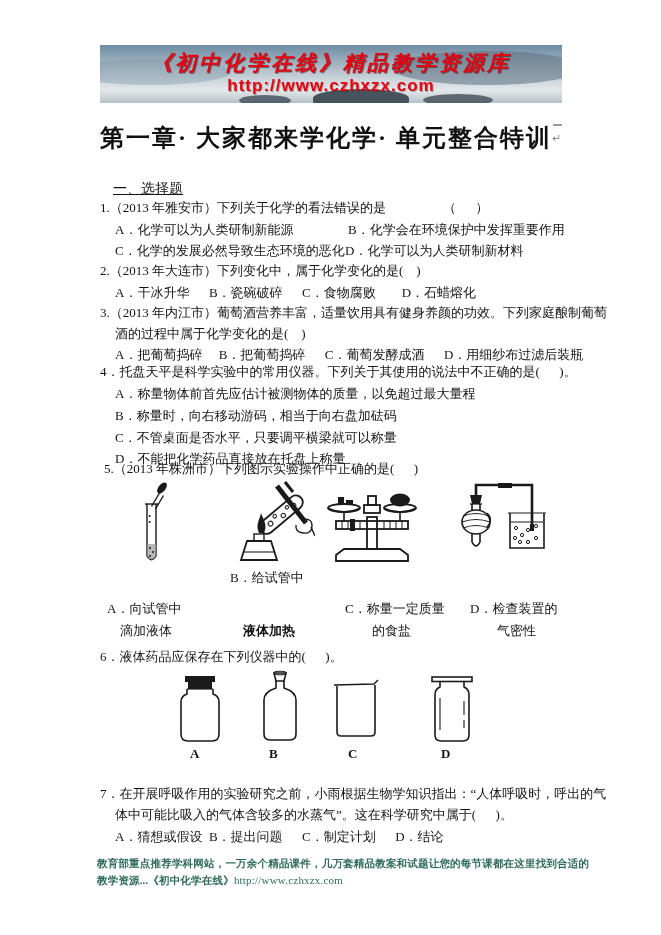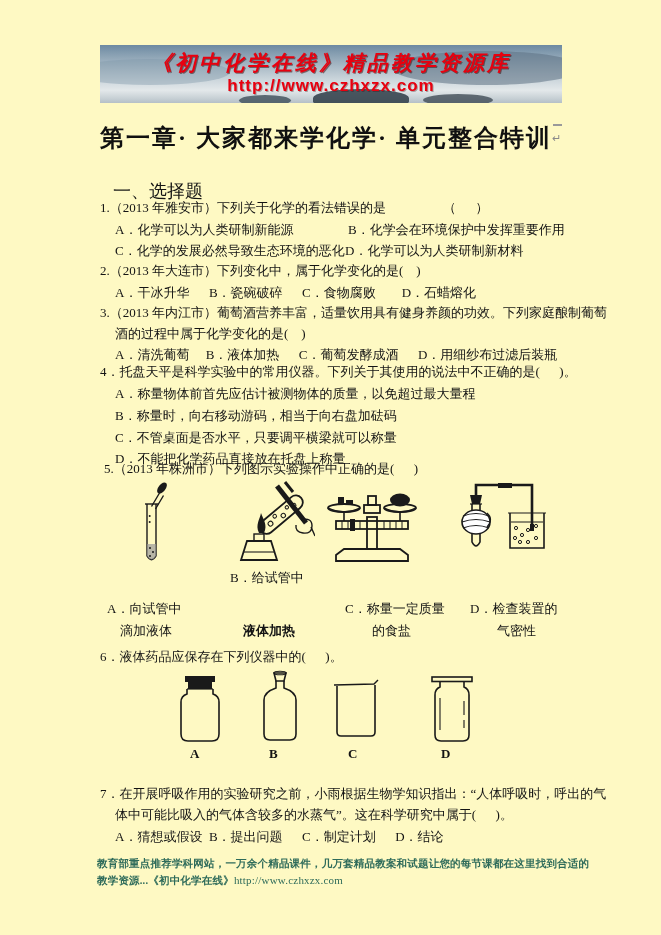--- a/index.html
+++ b/index.html
@@ -4,7 +4,7 @@
 <style>
   html,body{margin:0;padding:0;background:#888;}
   .page{
-    position:relative;width:661px;height:935px;background:#fef9c3;
+    position:relative;width:661px;height:935px;background:#ffffff;
     margin:0 auto;overflow:hidden;
     font-family:"Liberation Serif",serif;color:#141414;
   }

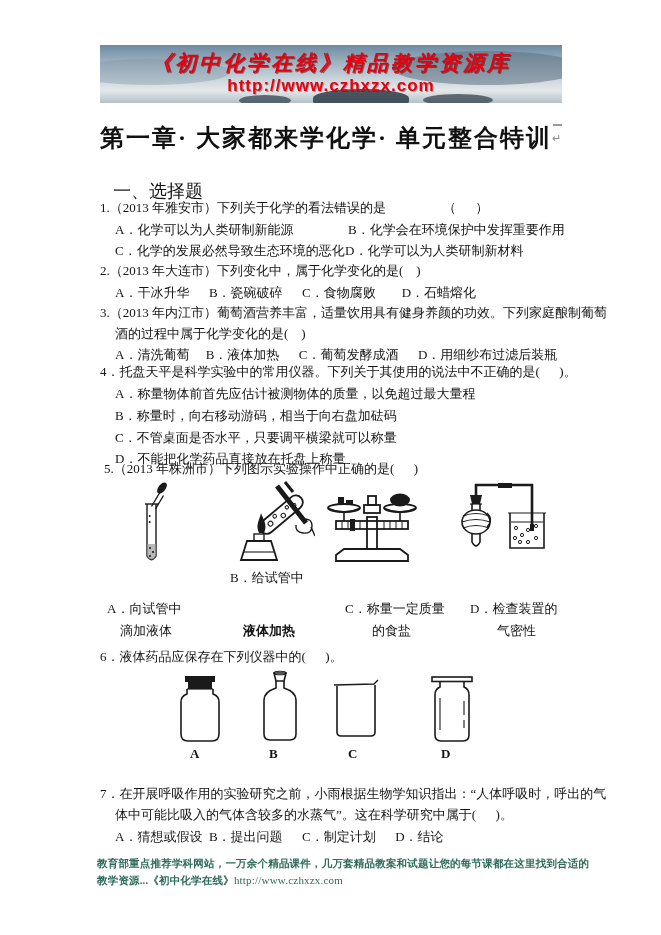--- a/index.html
+++ b/index.html
@@ -9,7 +9,7 @@
     font-family:"Liberation Serif",serif;color:#141414;
   }
   .ln{position:absolute;font-size:13px;line-height:1.3;white-space:pre;color:#141414;}
-  .sec{font-size:18px;}
+  .sec{font-size:14px;text-decoration:underline;}
   
   .banner{position:absolute;left:100px;top:45px;width:462px;height:58px;overflow:hidden;
     background:linear-gradient(180deg,#6d8aa2 0%,#8ba2b4 18%,#aebec9 40%,#ccd6dc 60%,#e3e8ea 78%,#c7d0d5 92%,#b5c0c7 100%);}

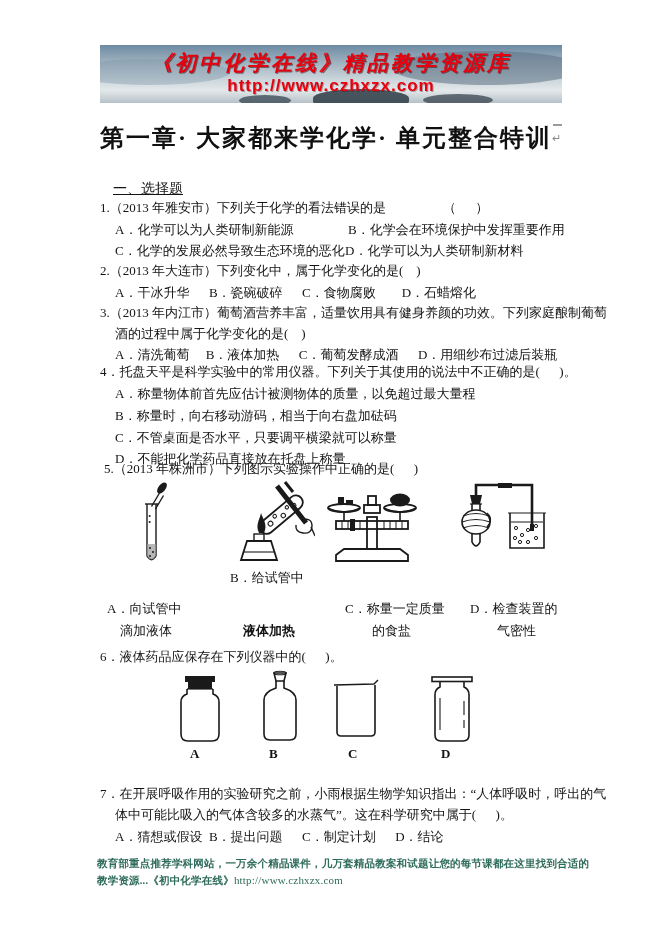--- a/index.html
+++ b/index.html
@@ -69,7 +69,7 @@
 
   <div class="ln" style="left:100px;top:305px;">3.（2013 年内江市）葡萄酒营养丰富，适量饮用具有健身养颜的功效。下列家庭酿制葡萄</div>
   <div class="ln" style="left:115px;top:326px;">酒的过程中属于化学变化的是(　)</div>
-  <div class="ln" style="left:115px;top:347px;">A．清洗葡萄　 B．液体加热　  C．葡萄发酵成酒　  D．用细纱布过滤后装瓶</div>
+  <div class="ln" style="left:115px;top:347px;">A．把葡萄捣碎　 B．把葡萄捣碎　  C．葡萄发酵成酒　  D．用细纱布过滤后装瓶</div>
 
   <div class="ln" style="left:100px;top:364px;">4．托盘天平是科学实验中的常用仪器。下列关于其使用的说法中不正确的是(      )。</div>
   <div class="ln" style="left:115px;top:408px;">B．称量时，向右移动游码，相当于向右盘加砝码</div>

